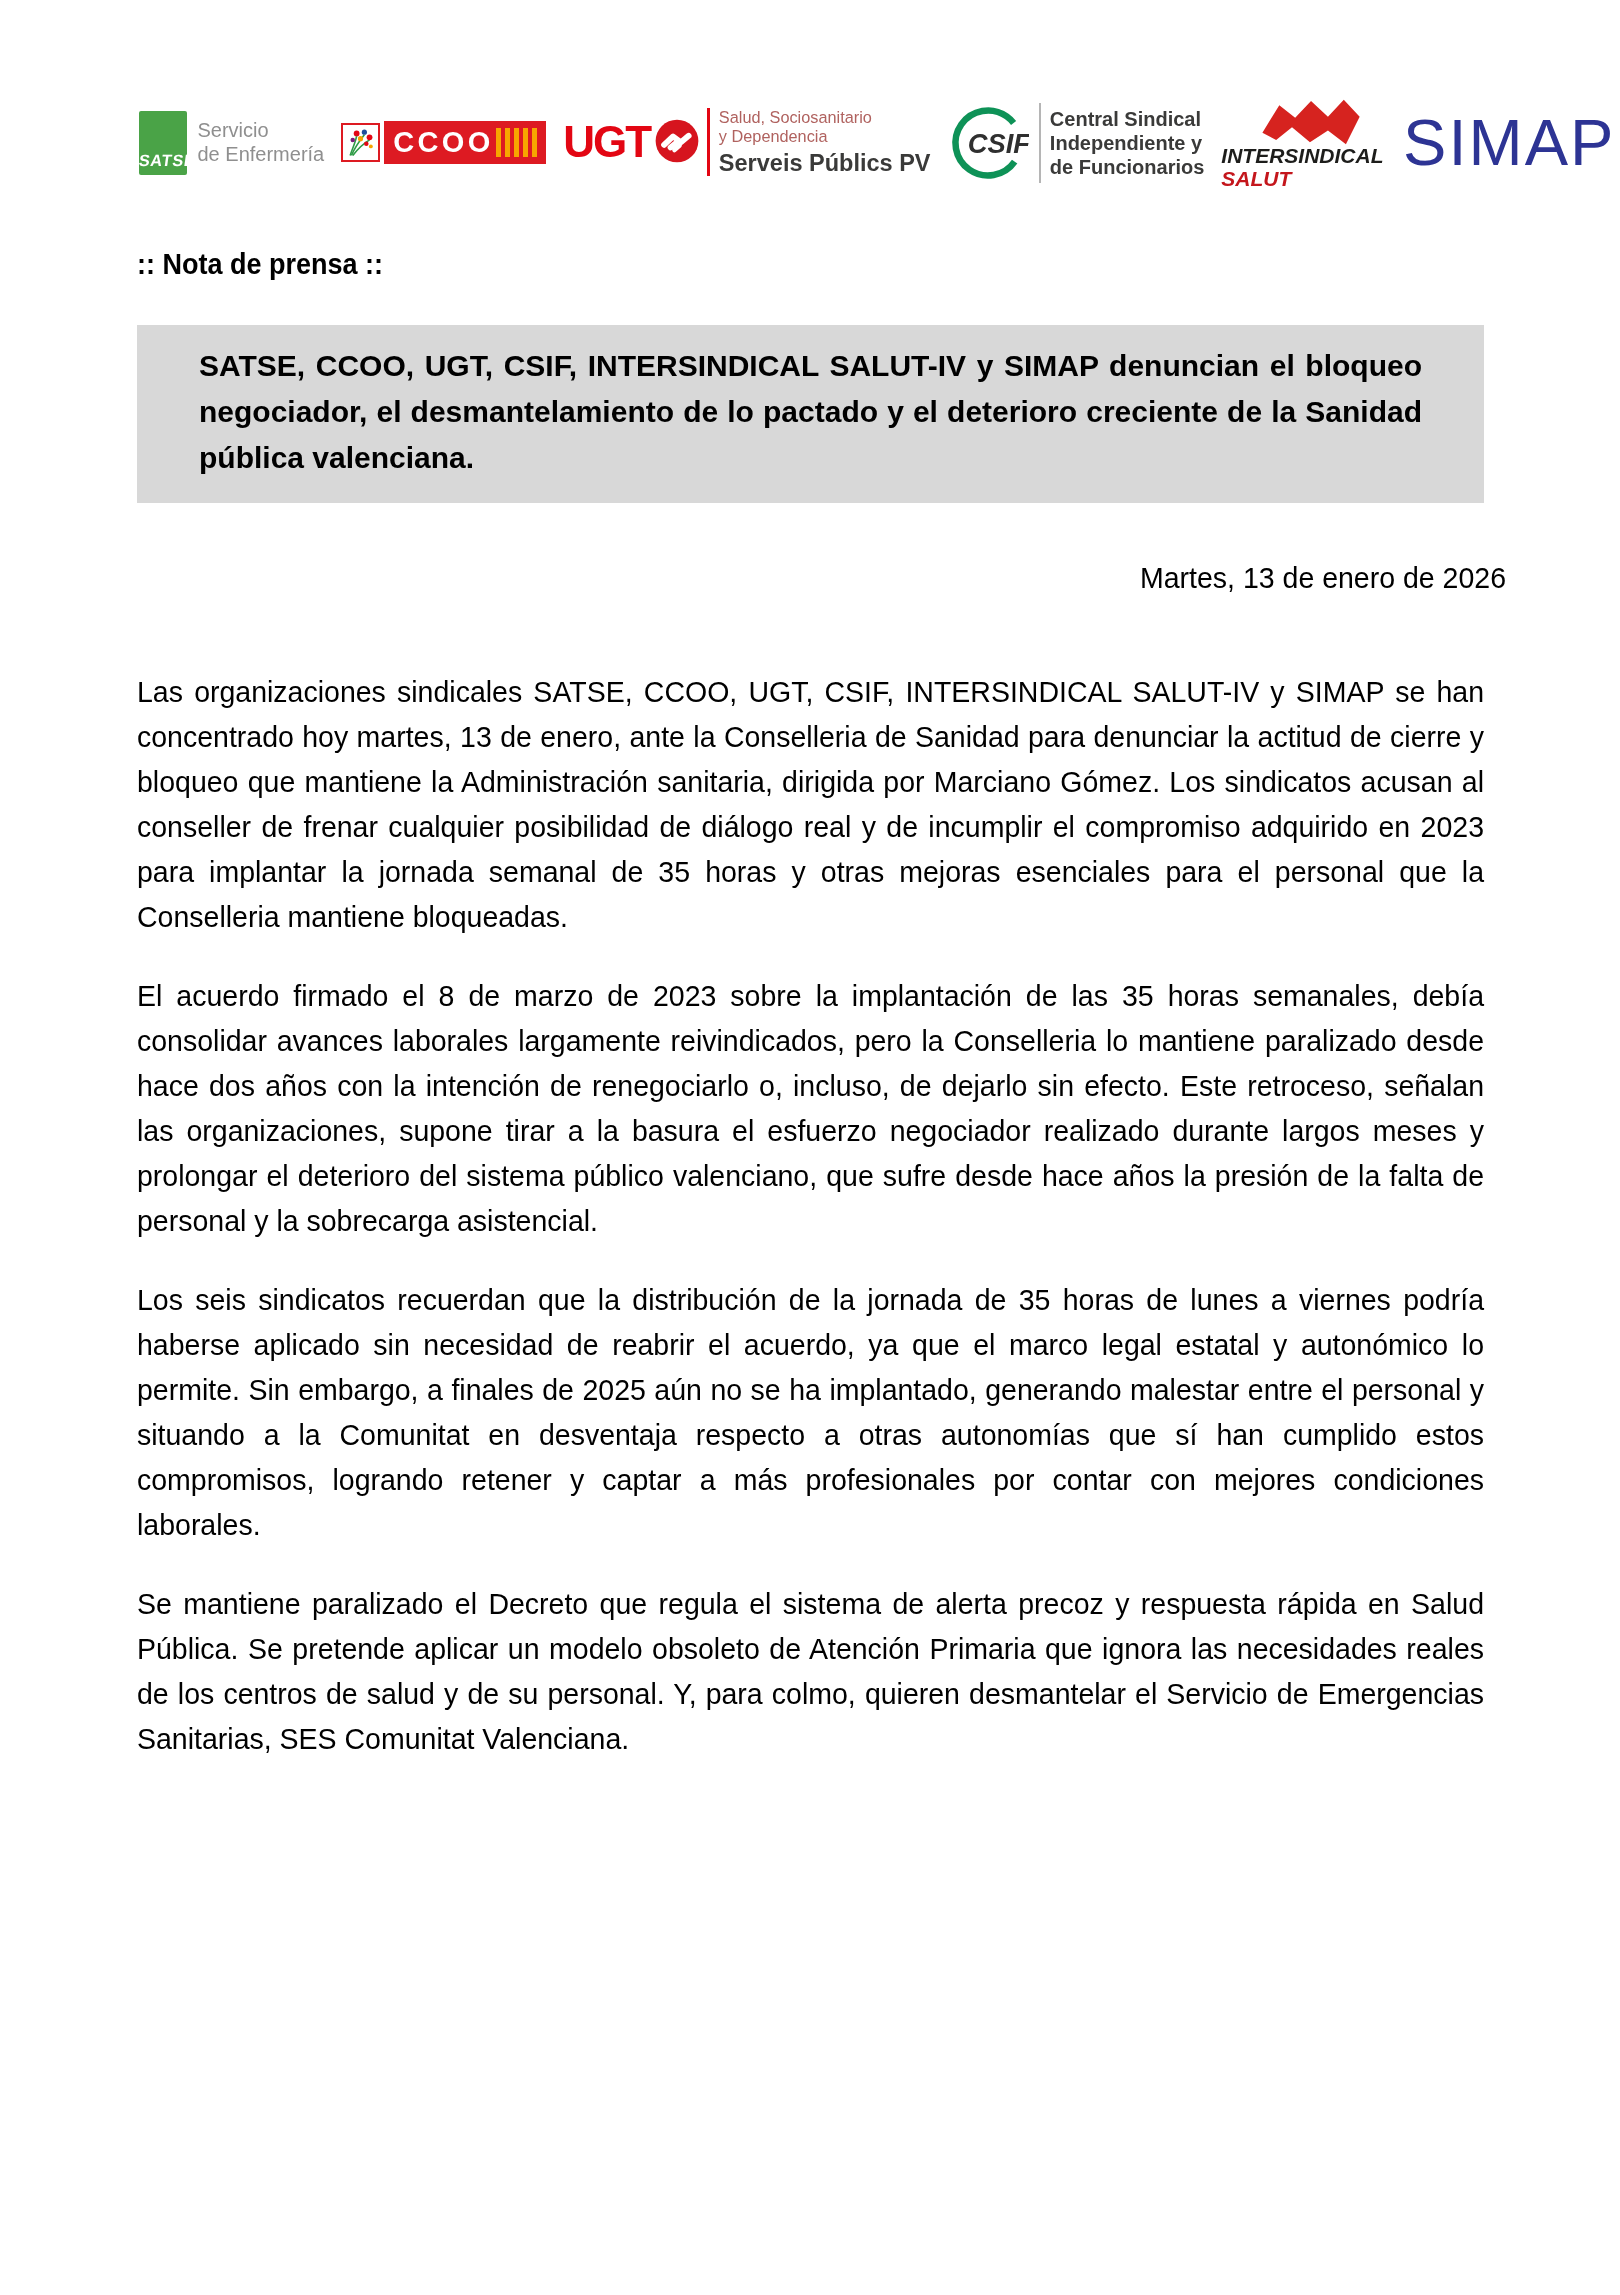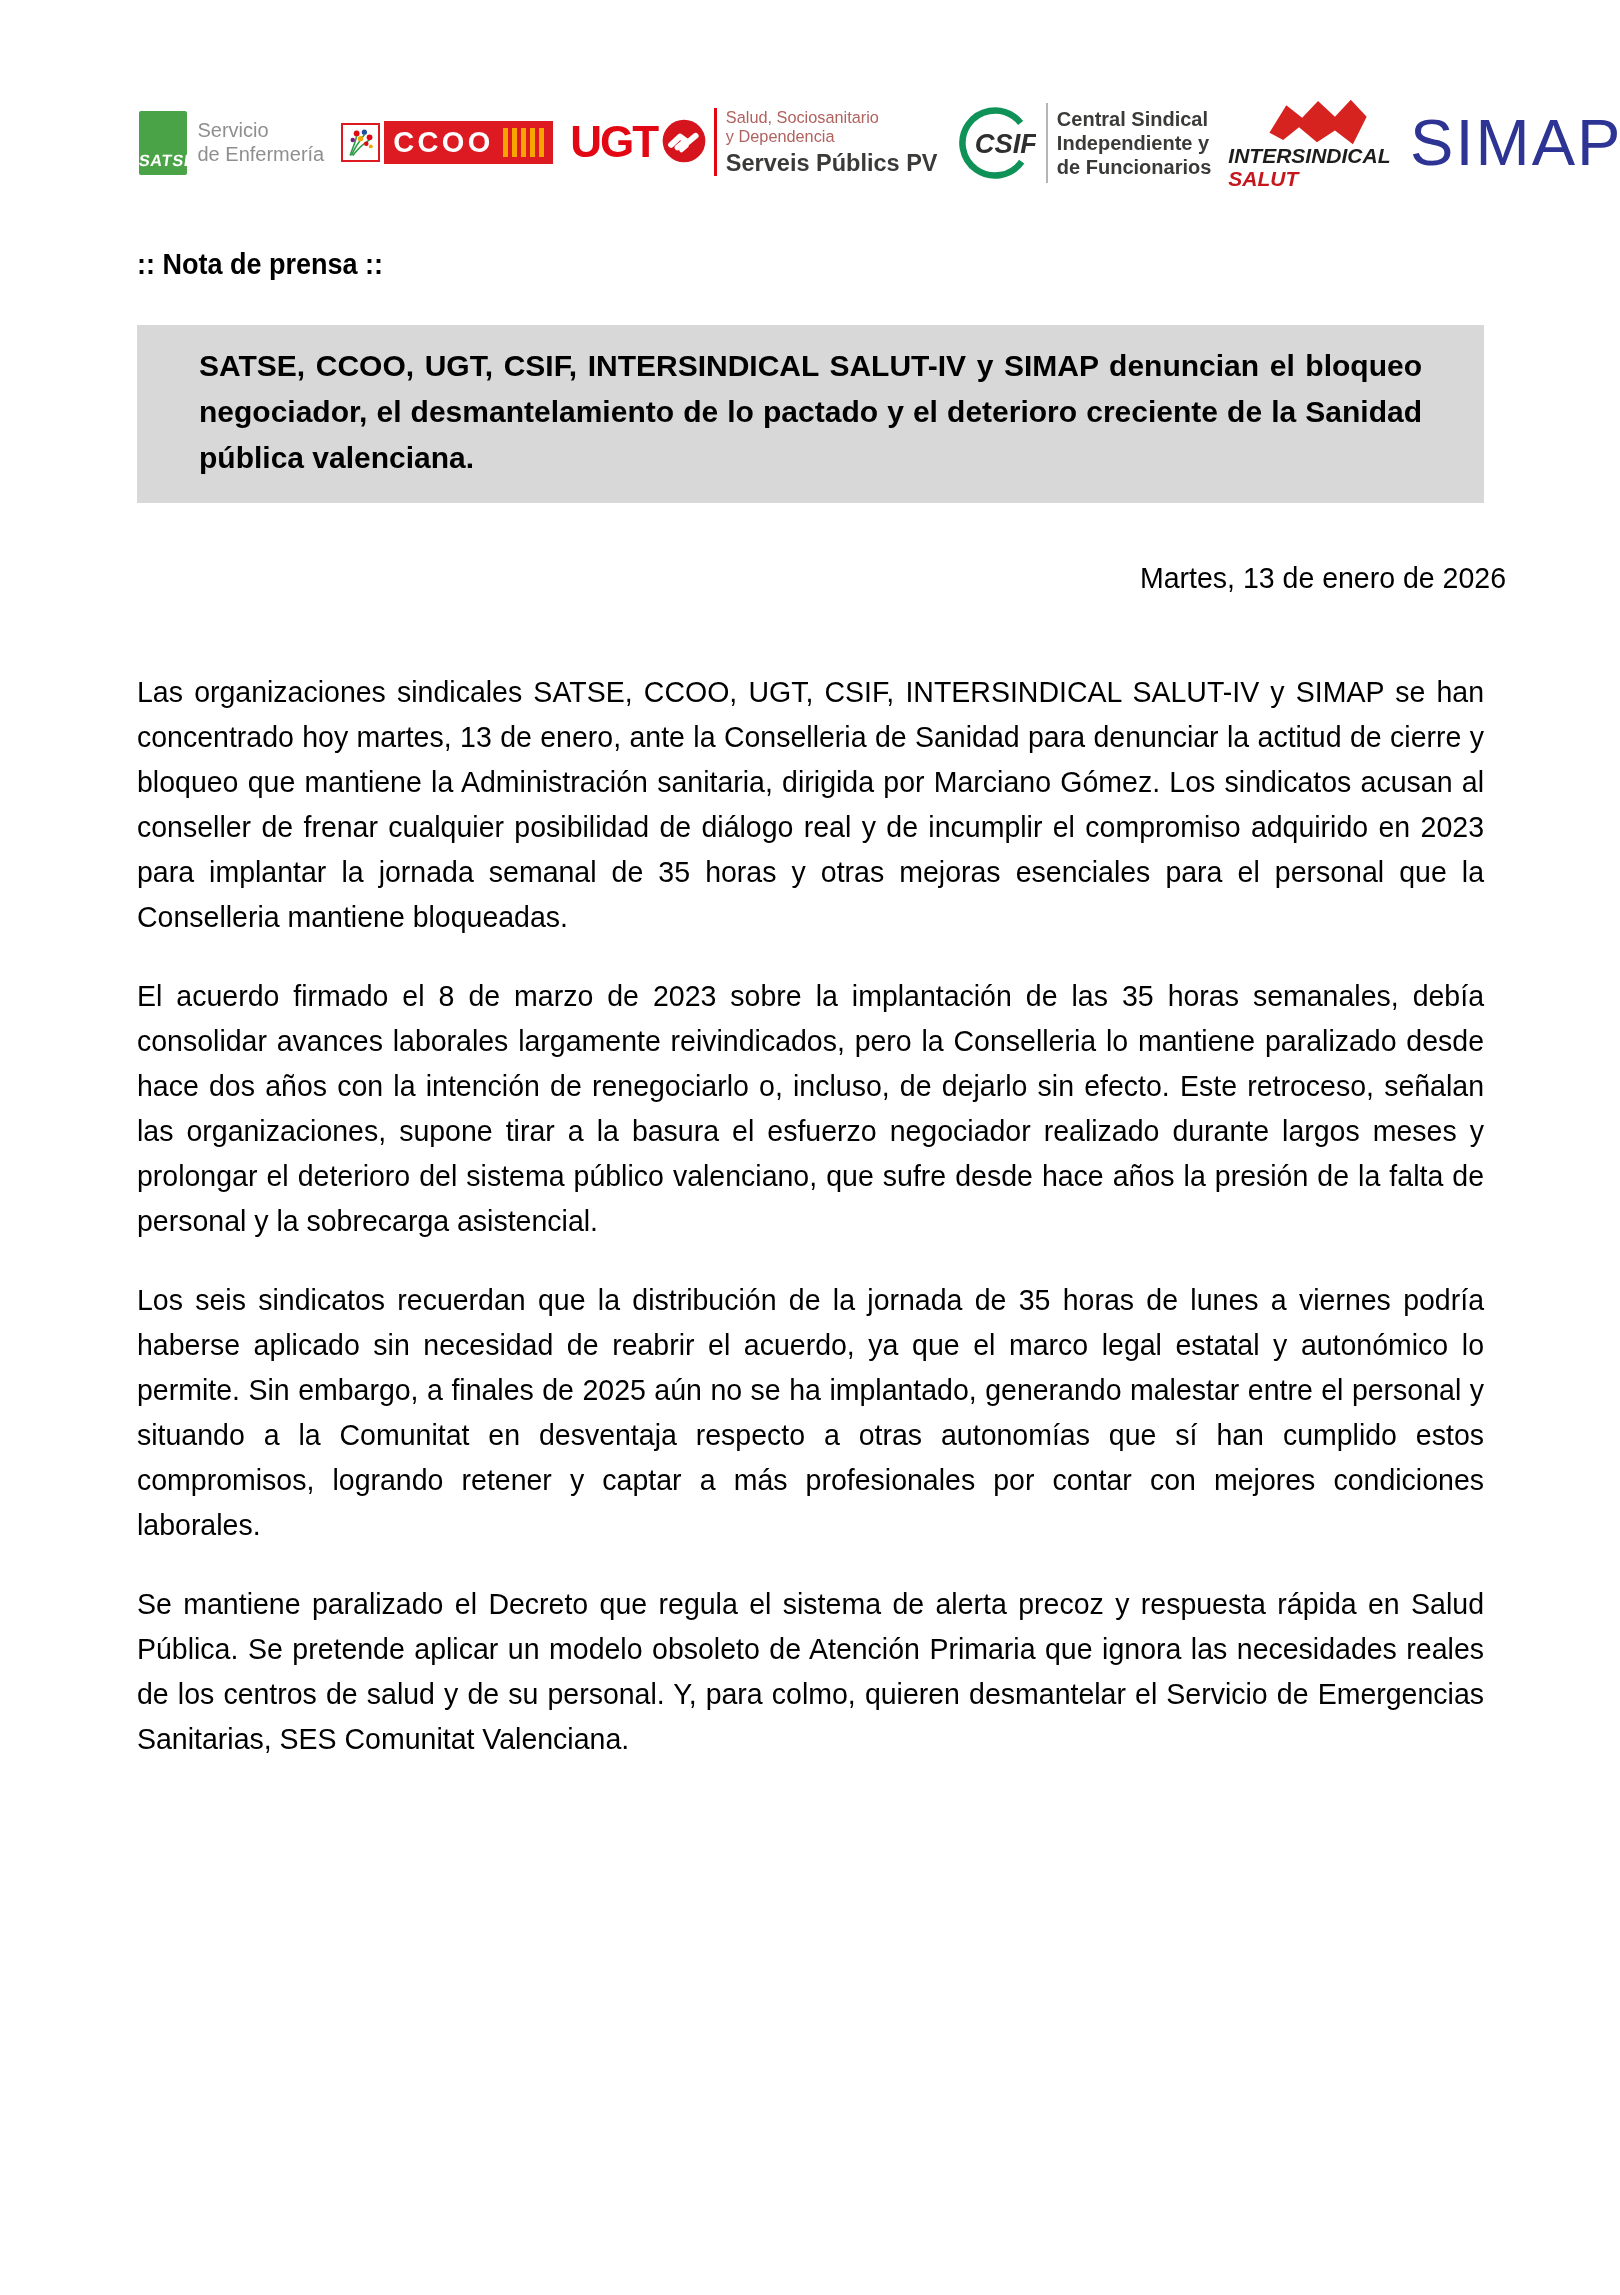--- a/index.html
+++ b/index.html
@@ -37,7 +37,7 @@
   }
   .ccoo-bar {
     height:43px; background:#dd1a22; display:flex; align-items:center;
-    padding:0 9.2px; margin-left:3.9px; gap:9px;
+    padding:0 9.2px; margin-left:3.9px; gap:2px;
   }
   .ccoo-acronym { color:#fff; font-weight:800; font-size:29px; letter-spacing:3.3px; }
   .stripes { display:flex; gap:3.9px; }

